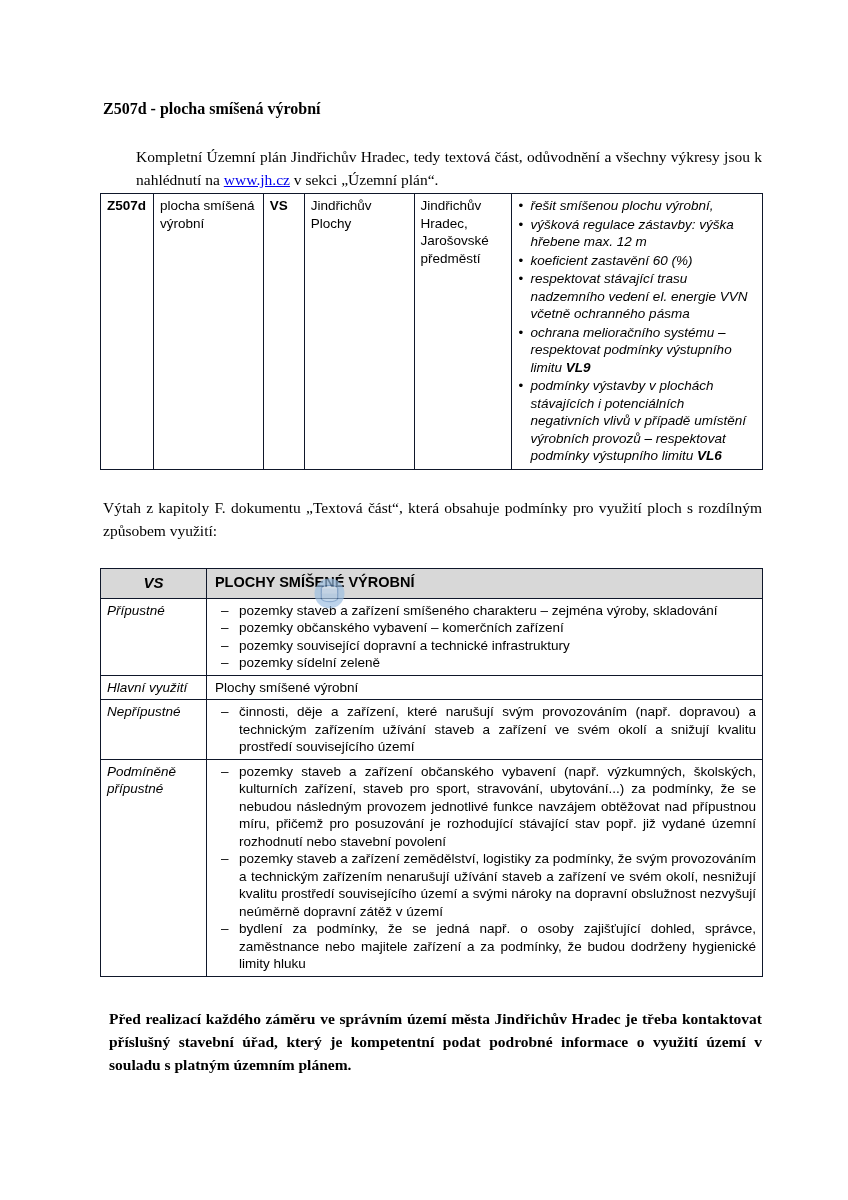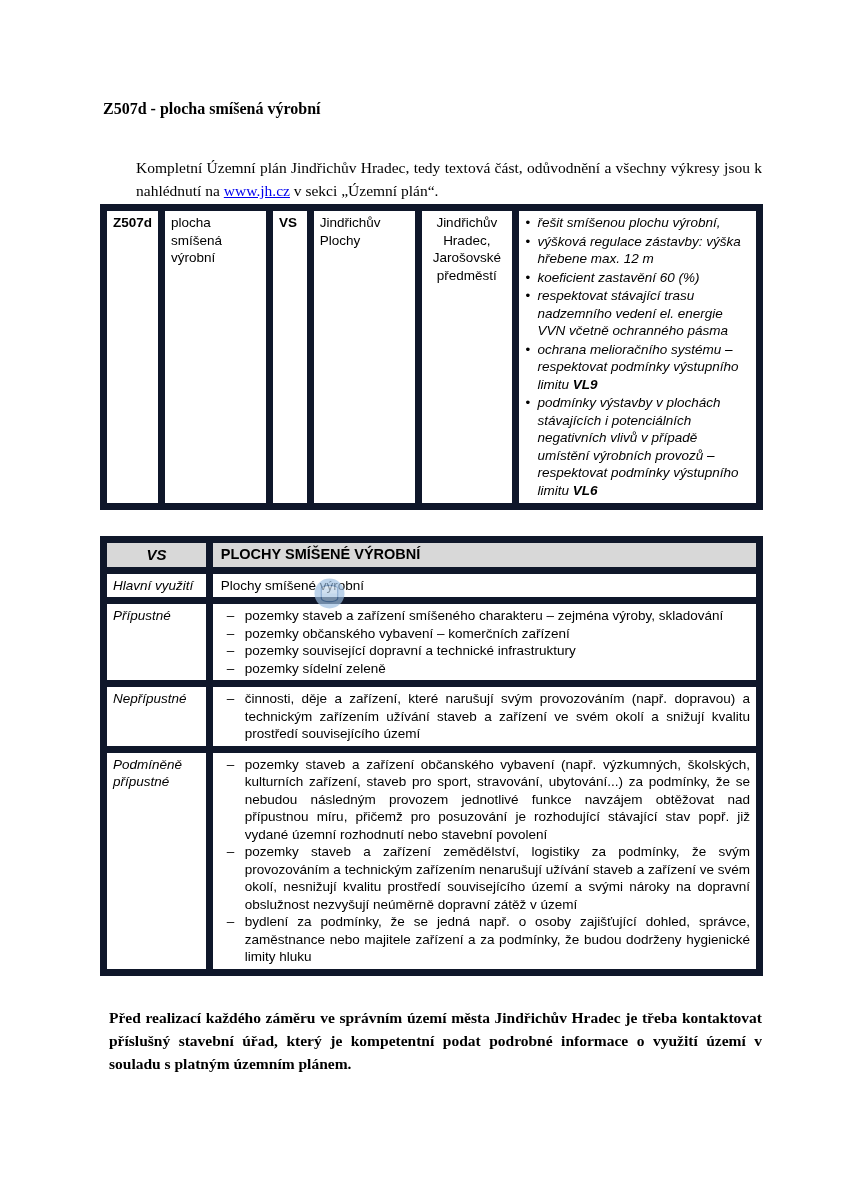--- a/index.html
+++ b/index.html
@@ -21,7 +21,7 @@
     font-size: 16px;
     font-weight: bold;
     margin-left: 3px;
-    margin-bottom: 38px;
+    margin-bottom: 27px;
     font-family: "Liberation Serif", serif;
   }
   .body-text {

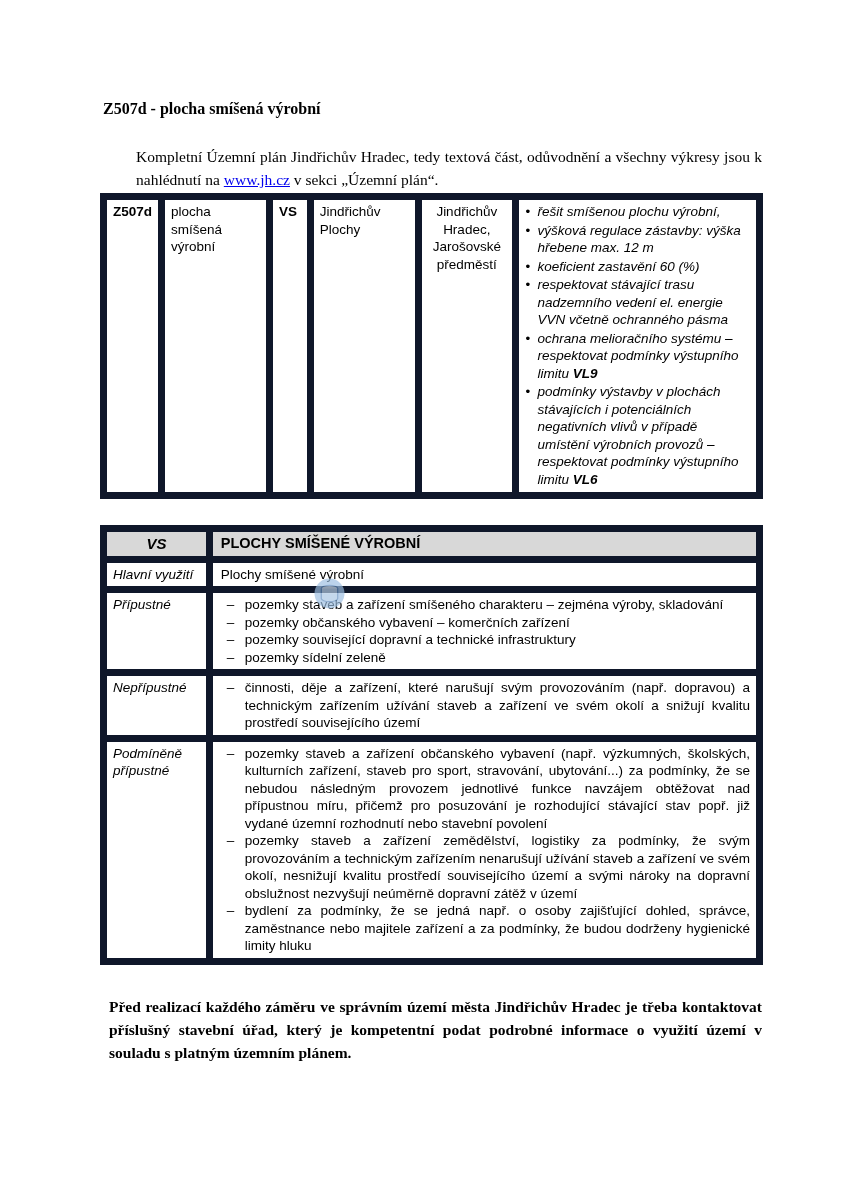--- a/index.html
+++ b/index.html
@@ -43,7 +43,7 @@
     line-height: 17.5px;
   }
   td {
-    border: 7px solid #0f172a;
+    border: 1px solid #0f172a;
     vertical-align: top;
     padding: 3px 6px;
   }

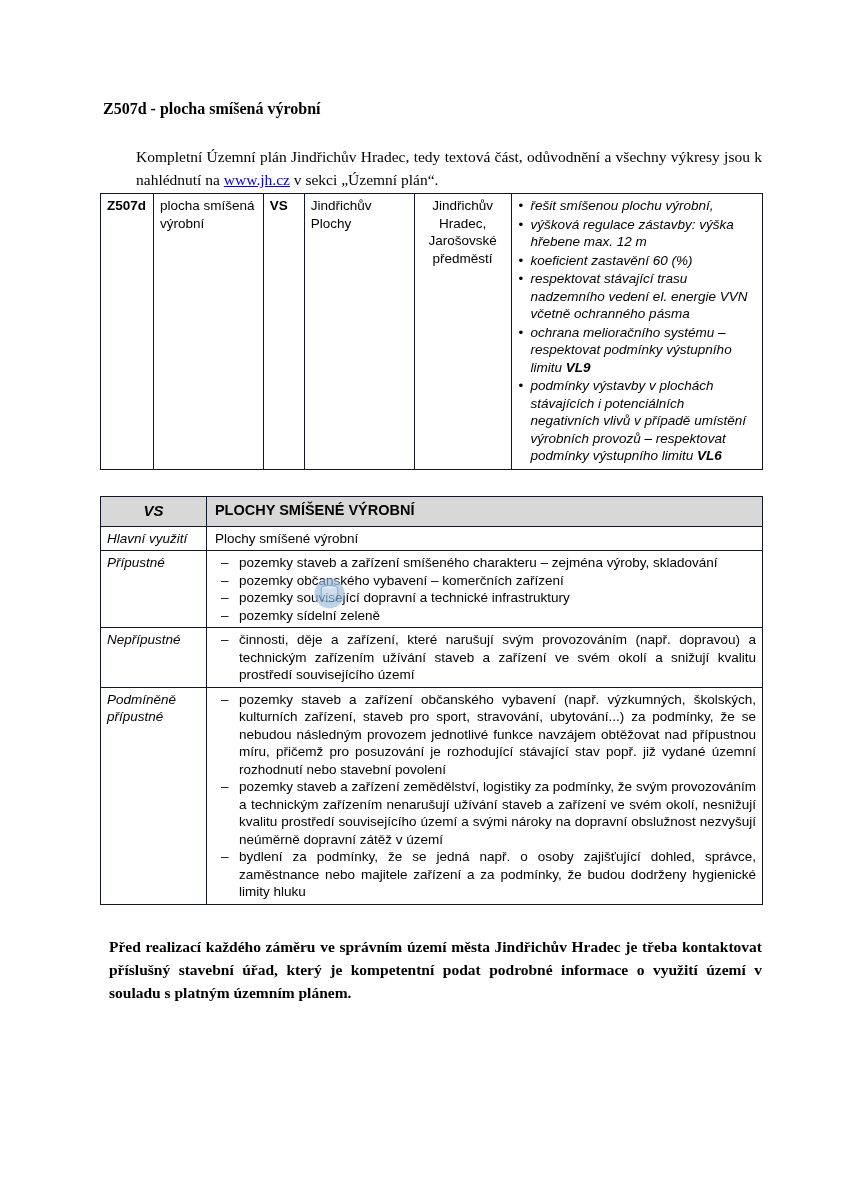--- a/index.html
+++ b/index.html
@@ -54,7 +54,7 @@
   .t1 .c2 { width: 110px; }
   .t1 .c3 { width: 41px;  font-weight: bold; }
   .t1 .c4 { width: 110px; }
-  .t1 .c5 { width: 97px; text-align: center; }
+  .t1 .c5 { width: 97px; }
   .t1 .c6 { width: 252px; padding-left: 4px; }
   ul.bullets { list-style: none; }
   ul.bullets li { display: flex; margin-bottom: 1px; }

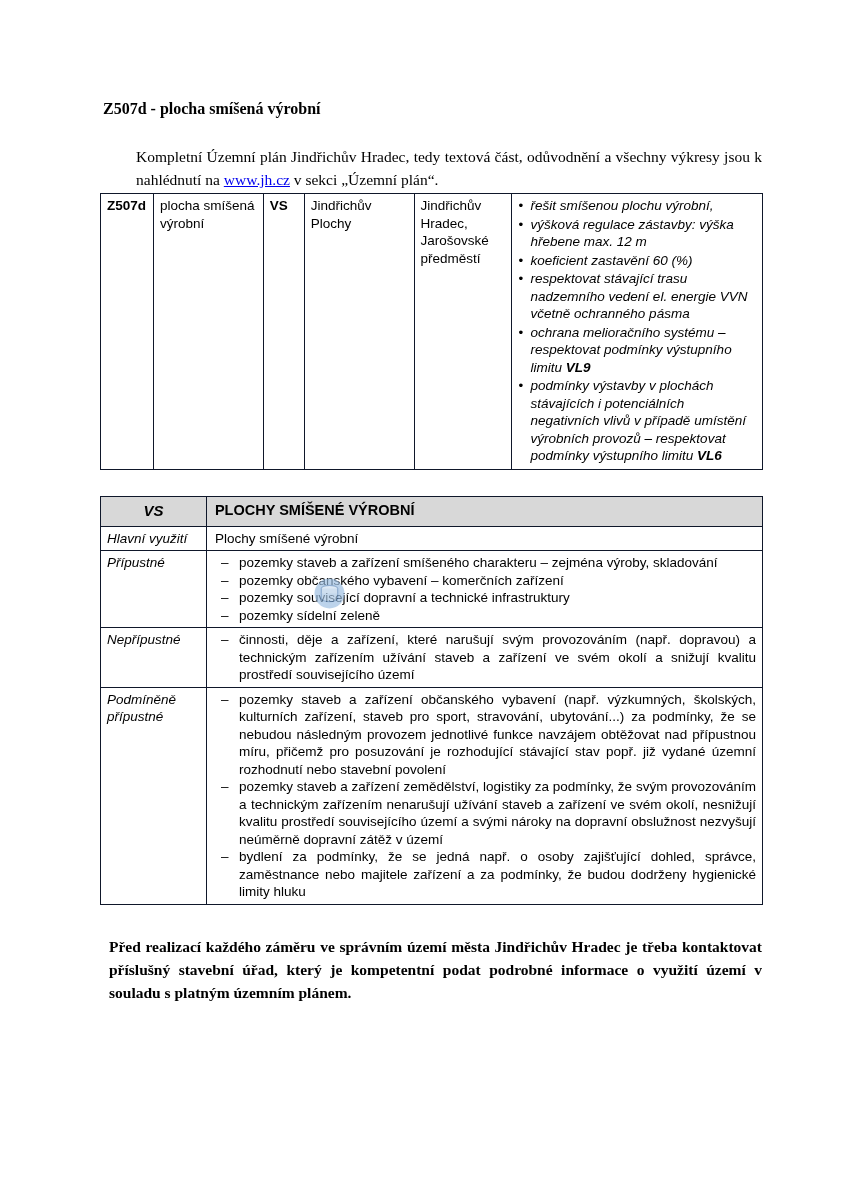--- a/index.html
+++ b/index.html
@@ -163,6 +163,7 @@
     </tbody>
   </table>
 
+  <p class="body-text mb-lg">Výtah z kapitoly F. dokumentu „Textová část“, která obsahuje podmínky pro využití ploch s rozdílným způsobem využití:</p>
 
   <table class="t2">
     <tbody>

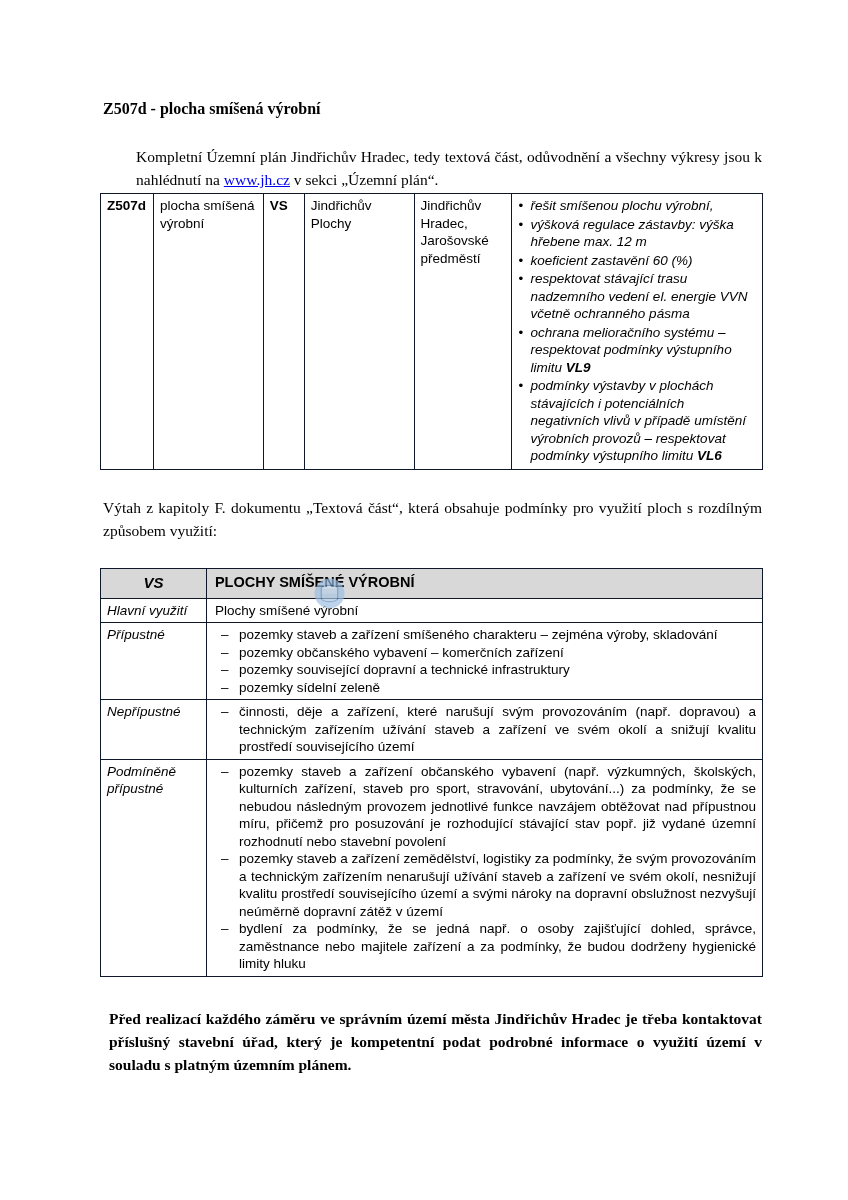--- a/index.html
+++ b/index.html
@@ -172,29 +172,29 @@
       <td class="content-col htitle">PLOCHY SMÍŠENÉ VÝROBNÍ</td>
     </tr>
     <tr>
+      <td class="label-col">Přípustné</td>
+      <td class="content-col">
+        <div class="dash-item">
+              <span class="dmark">–</span>
+              <span class="dtext">pozemky staveb a zařízení smíšeného charakteru – zejména výroby, skladování</span>
+            </div>
+        <div class="dash-item">
+              <span class="dmark">–</span>
+              <span class="dtext">pozemky občanského vybavení – komerčních zařízení</span>
+            </div>
+        <div class="dash-item">
+              <span class="dmark">–</span>
+              <span class="dtext">pozemky související dopravní a technické infrastruktury</span>
+            </div>
+        <div class="dash-item">
+              <span class="dmark">–</span>
+              <span class="dtext">pozemky sídelní zeleně</span>
+            </div>
+      </td>
+    </tr>
+    <tr>
       <td class="label-col">Hlavní využití</td>
       <td class="content-col">Plochy smíšené výrobní</td>
-    </tr>
-    <tr>
-      <td class="label-col">Přípustné</td>
-      <td class="content-col">
-        <div class="dash-item">
-              <span class="dmark">–</span>
-              <span class="dtext">pozemky staveb a zařízení smíšeného charakteru – zejména výroby, skladování</span>
-            </div>
-        <div class="dash-item">
-              <span class="dmark">–</span>
-              <span class="dtext">pozemky občanského vybavení – komerčních zařízení</span>
-            </div>
-        <div class="dash-item">
-              <span class="dmark">–</span>
-              <span class="dtext">pozemky související dopravní a technické infrastruktury</span>
-            </div>
-        <div class="dash-item">
-              <span class="dmark">–</span>
-              <span class="dtext">pozemky sídelní zeleně</span>
-            </div>
-      </td>
     </tr>
     <tr>
       <td class="label-col">Nepřípustné</td>

